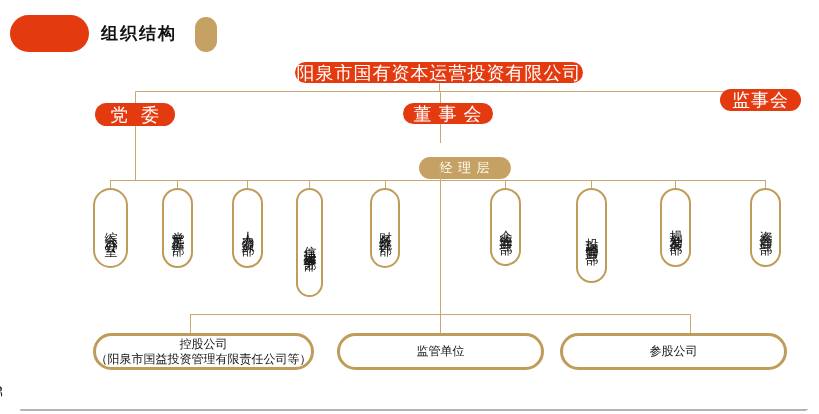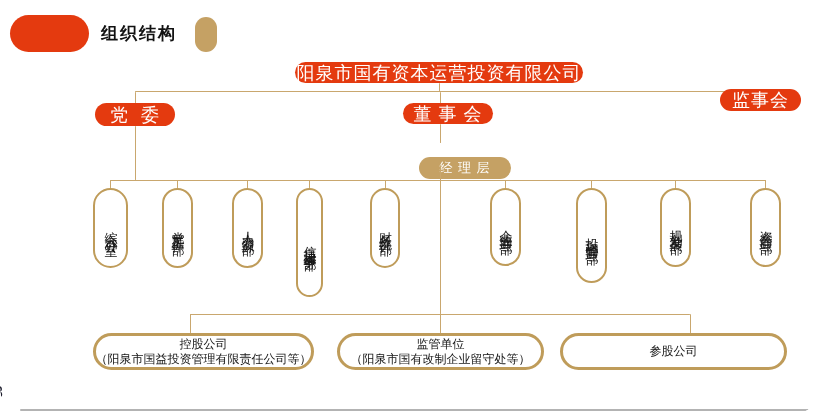--- a/index.html
+++ b/index.html
@@ -127,7 +127,6 @@
     </div>
     <div class="bottom-box" style="left:337px; width:207px;">
       <span>监管单位</span>
-      <span>（阳泉市国有改制企业留守处等）</span>
     </div>
     <div class="bottom-box" style="left:560px; width:227px;">
       <span>参股公司</span>

